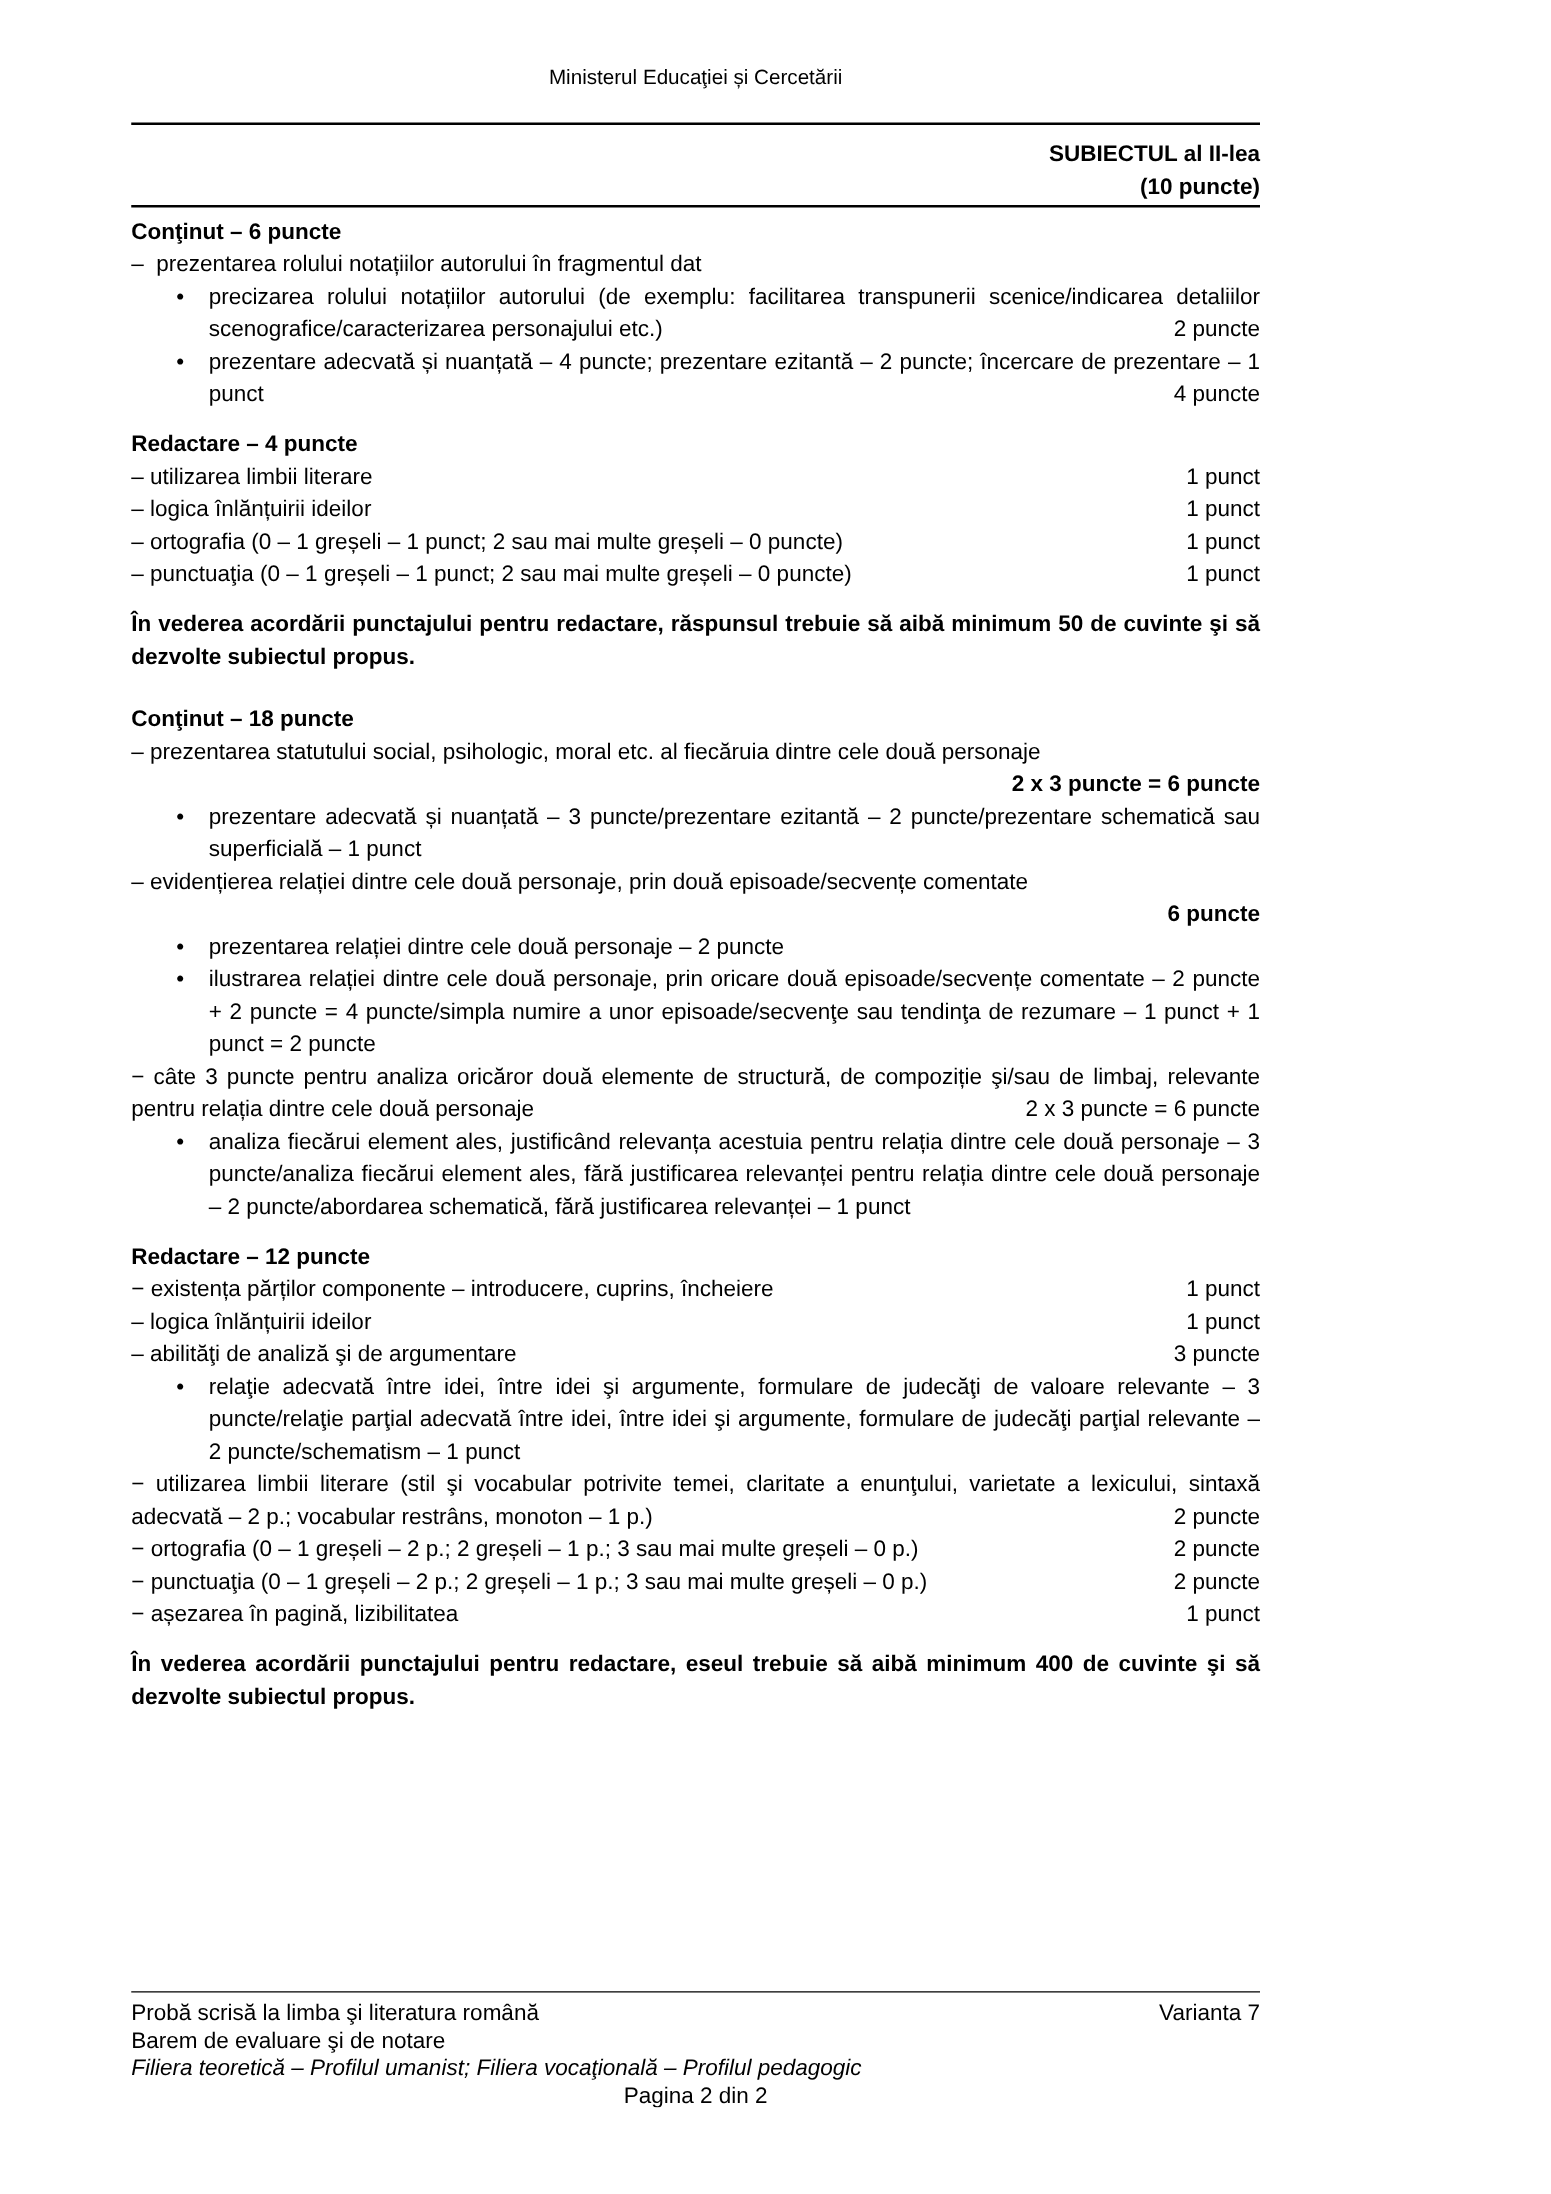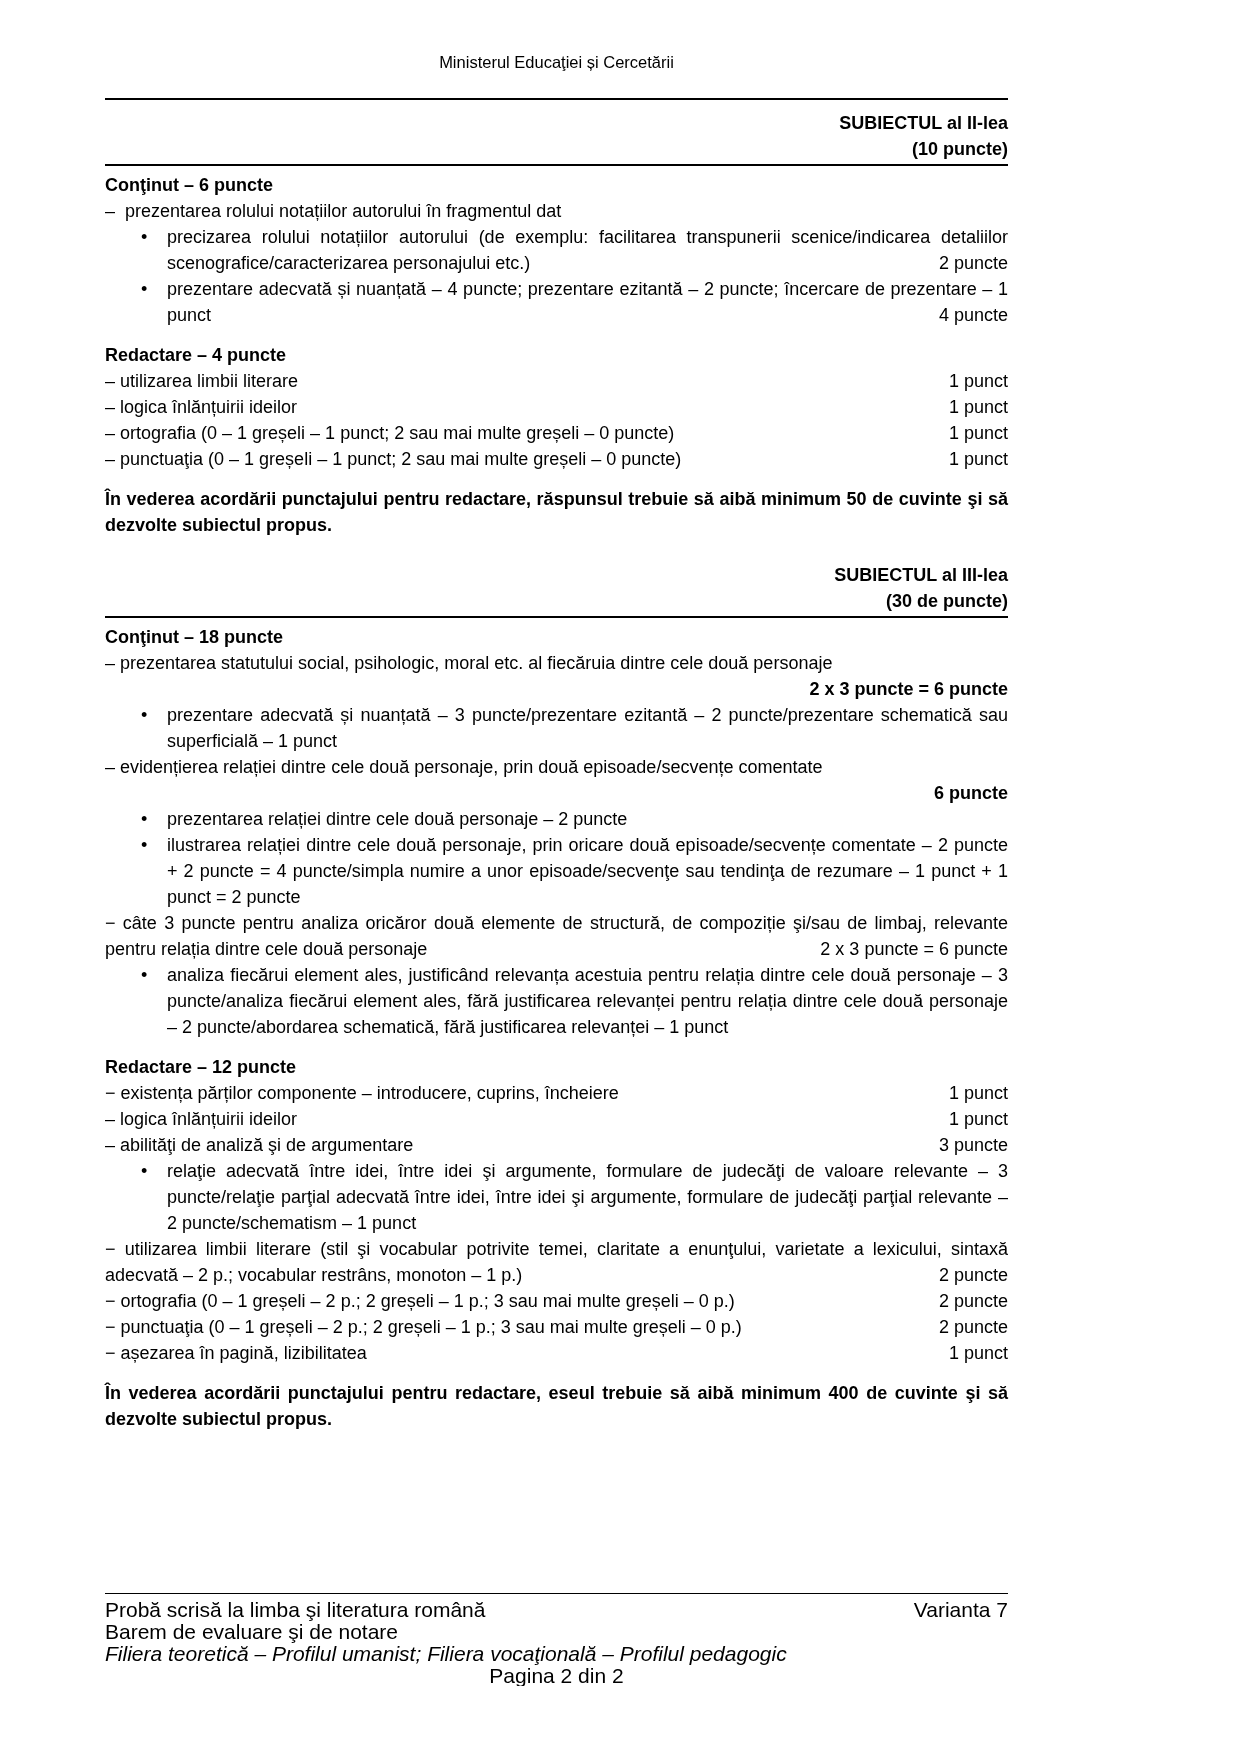--- a/index.html
+++ b/index.html
@@ -60,10 +60,6 @@
     </div>
 
     <div class="sec">
-      <div class="title-row">
-        <span>SUBIECTUL al III-lea</span>
-        <span>(30 de puncte)</span>
-      </div>
       <div>
           <div class="h">Conţinut – 18 puncte</div>
           <div class="p">– prezentarea statutului social, psihologic, moral etc. al fiecăruia dintre cele două personaje</div>

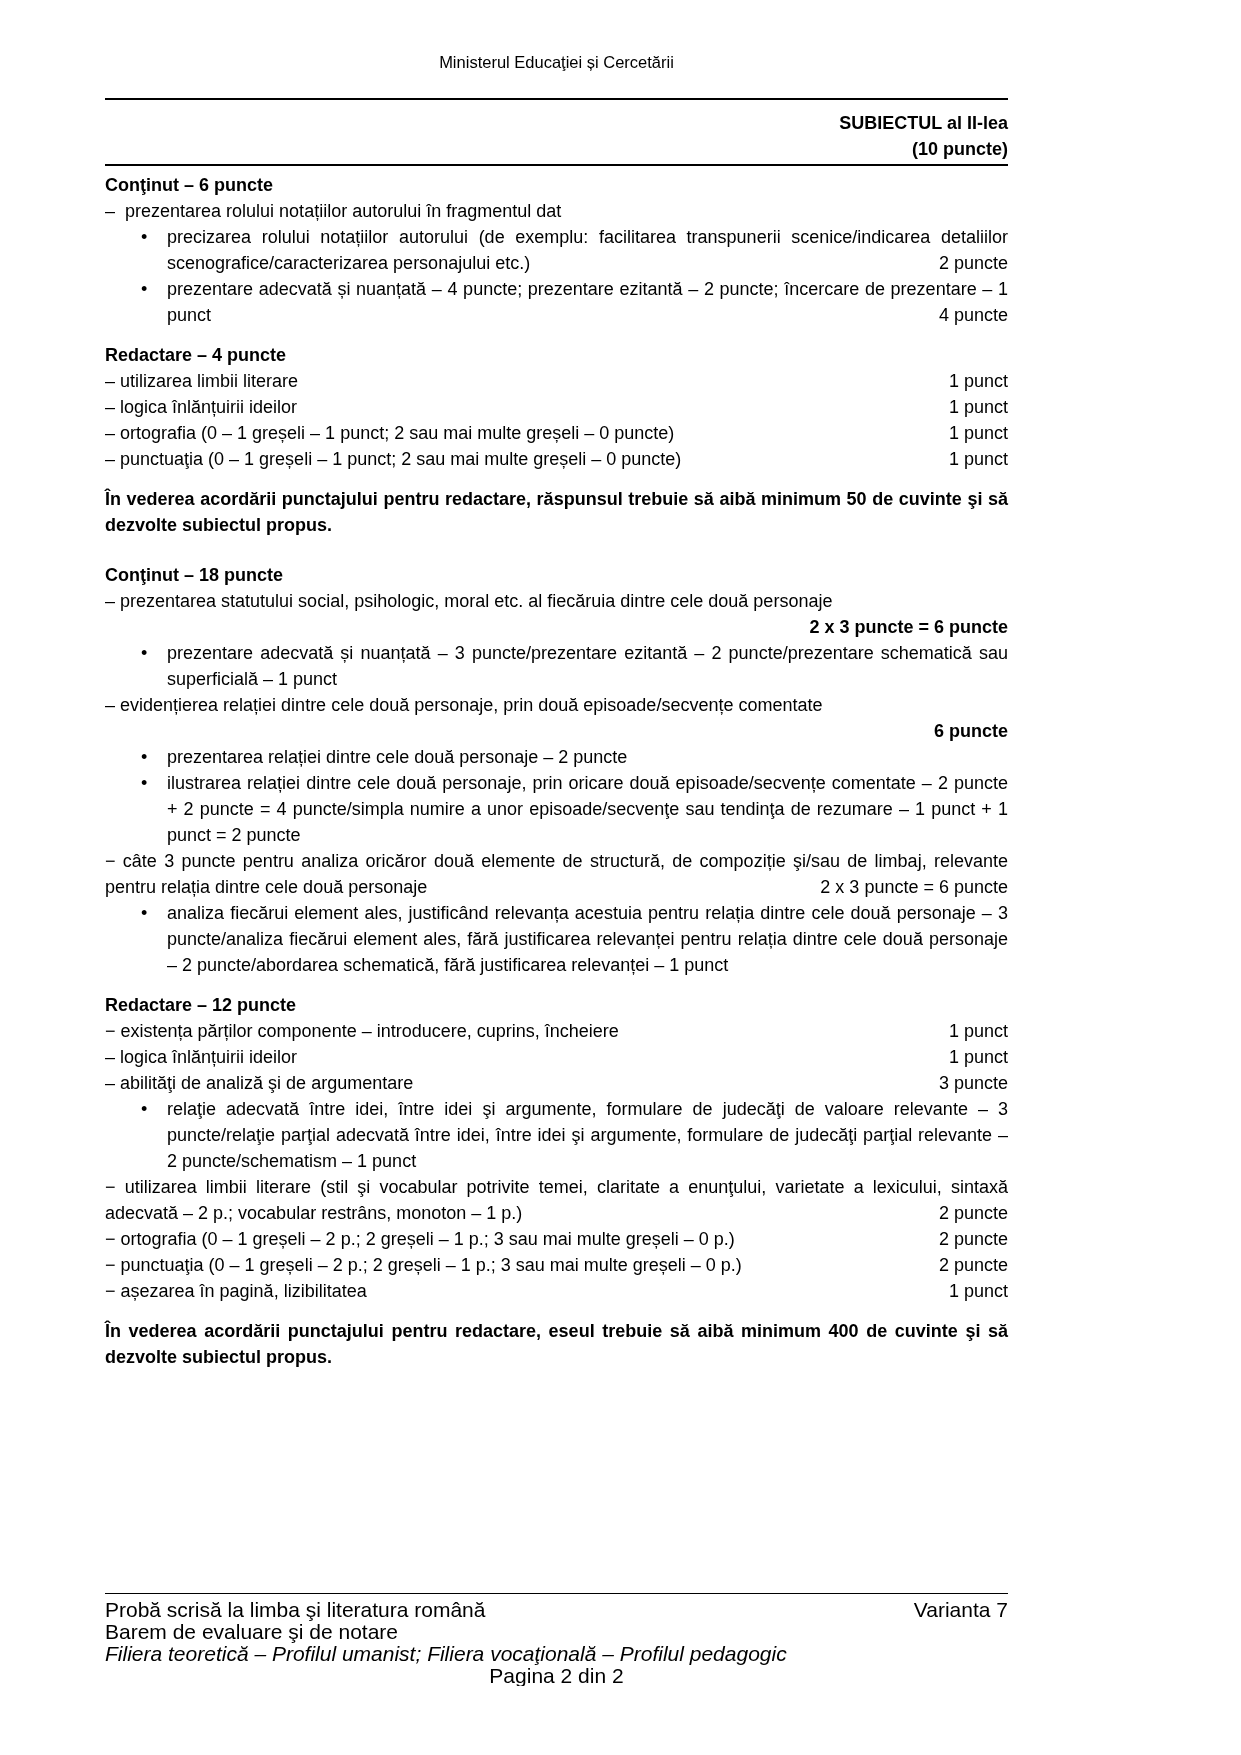--- a/index.html
+++ b/index.html
@@ -23,7 +23,7 @@
   .n{font-weight:bold;text-align:justify;margin-top:14px;margin-bottom:14px;}
   .pts{float:right;font-weight:normal;margin-left:12px;}
   .ftr-rule{position:absolute;left:105px;width:903px;top:1593px;border-top:1.5px solid #000;}
-  .ftr{position:absolute;left:105px;width:903px;top:1599px;font-size:21px;line-height:22px;}
+  .ftr{position:absolute;left:105px;width:903px;top:1599px;font-size:18px;line-height:22px;}
   .ftr-row1{display:flex;justify-content:space-between;}
   .ftr-italic{font-style:italic;}
   .ftr-page{text-align:center;}

